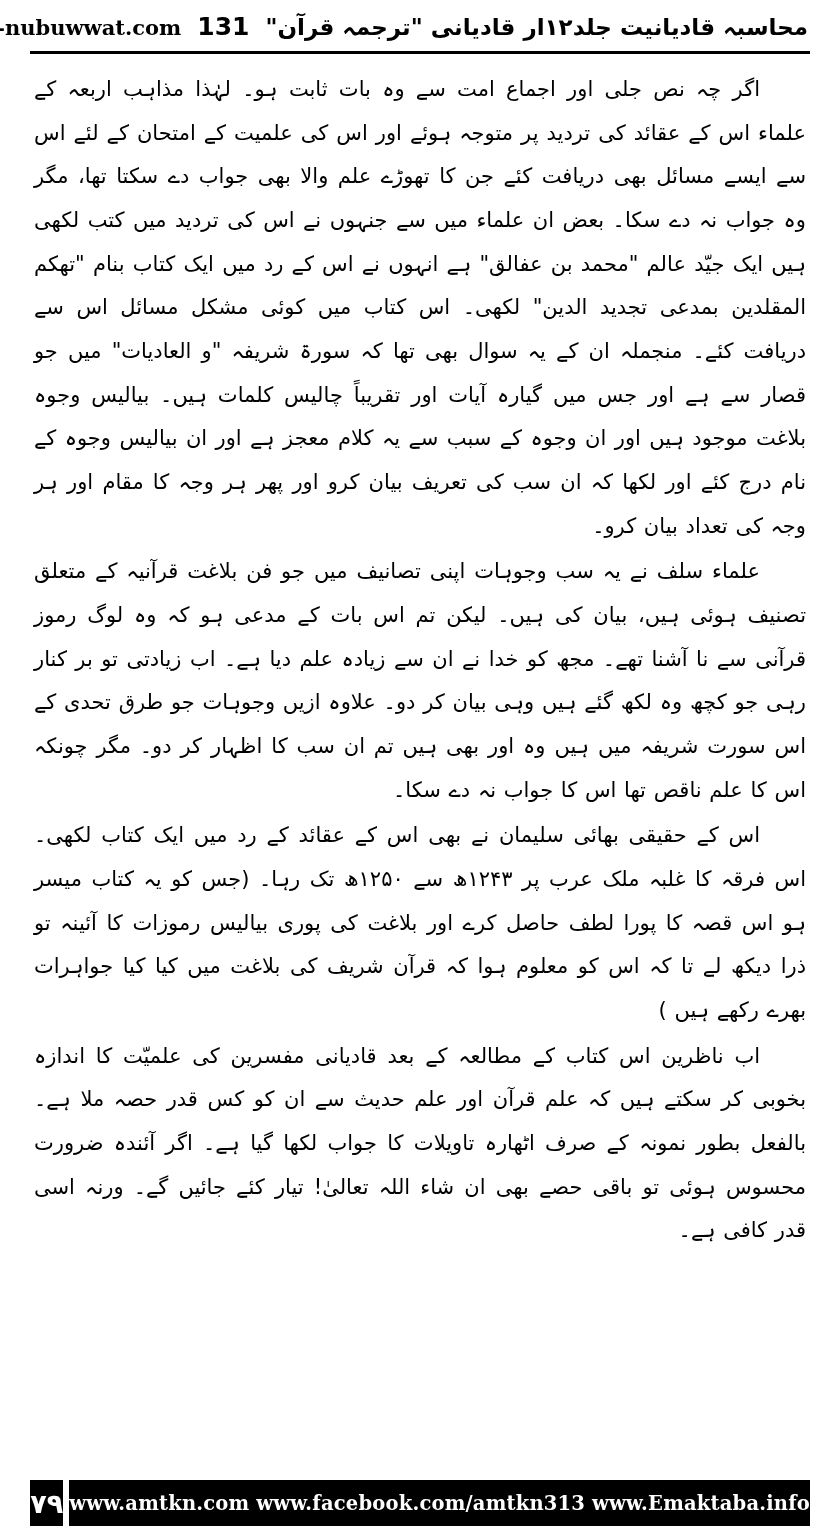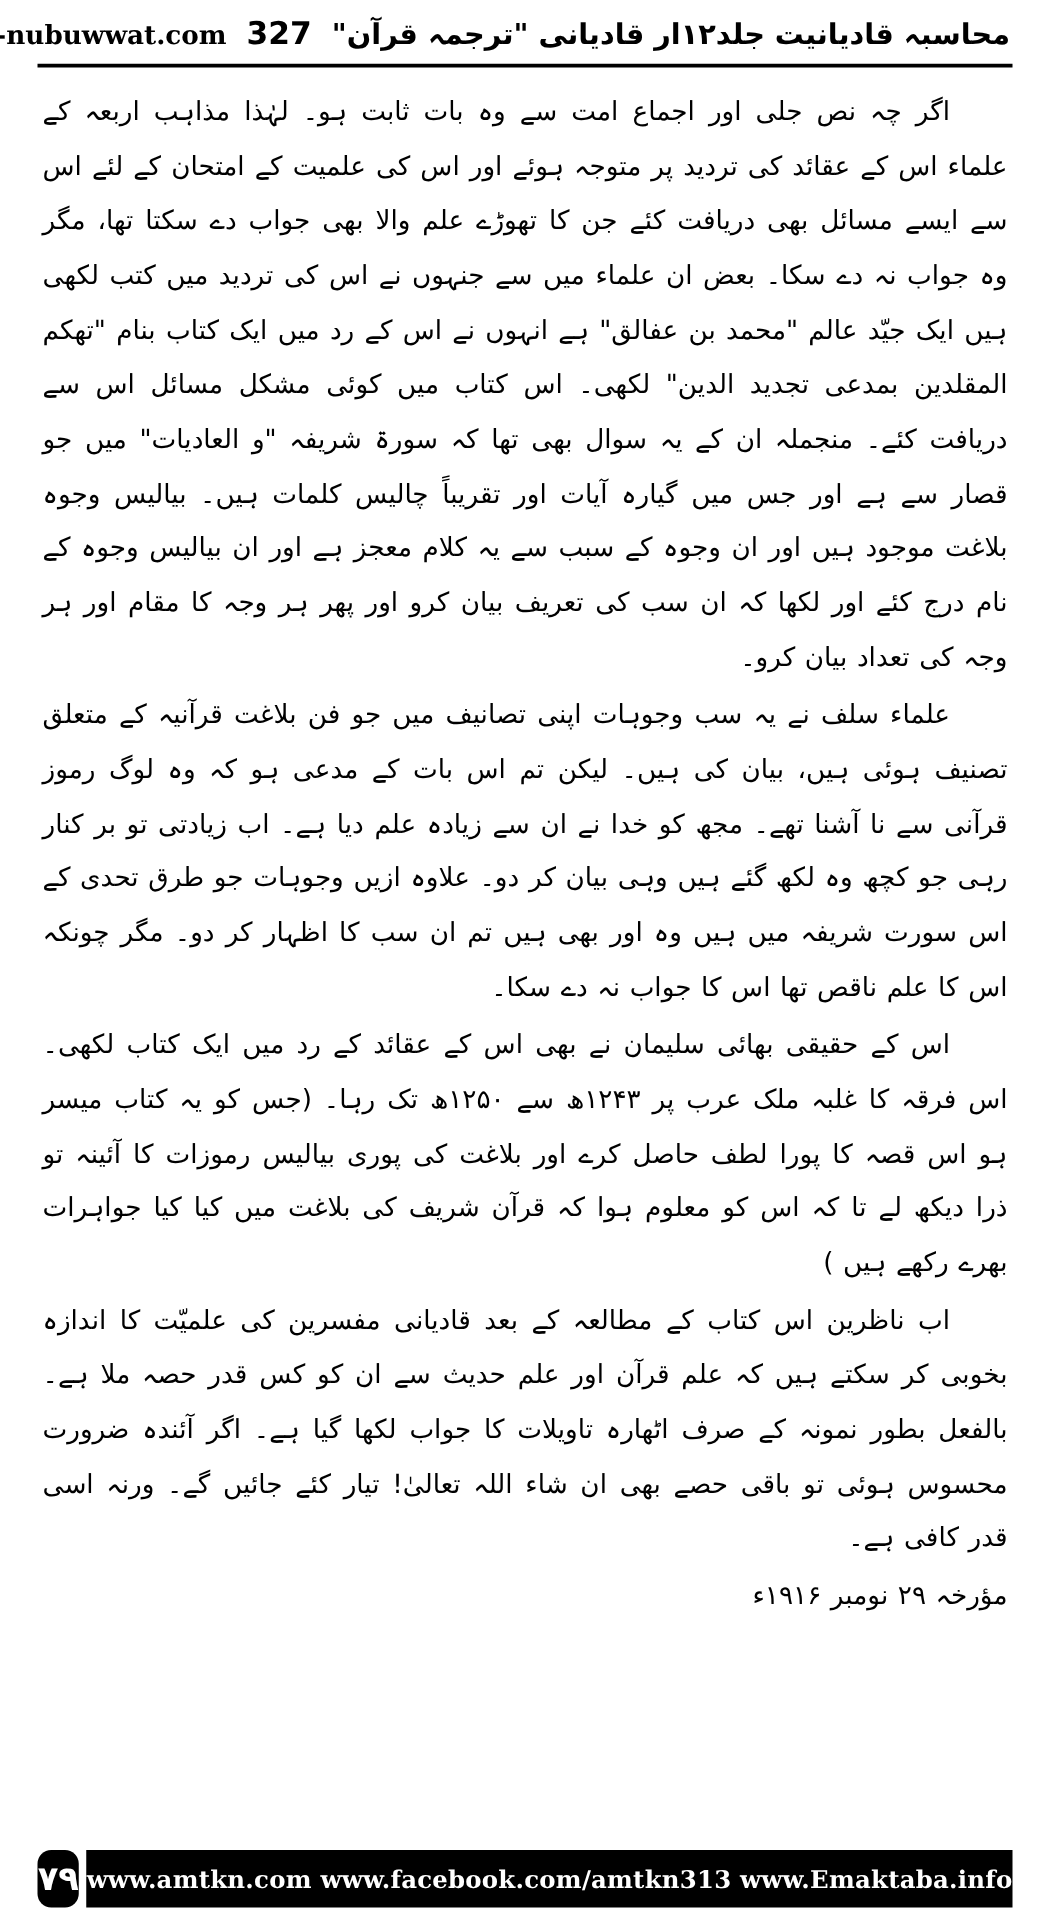--- a/index.html
+++ b/index.html
@@ -123,7 +123,7 @@
 
   <div class="header">
     <div class="header-title-right">محاسبہ قادیانیت جلد۱۲ار قادیانی "ترجمہ قرآن"</div>
-    <div class="header-page-num">327</div>
+    <div class="header-page-num">131</div>
     <div class="header-email">ameer@khatm-e-nubuwwat.com</div>
   </div>
   <hr class="header-rule">

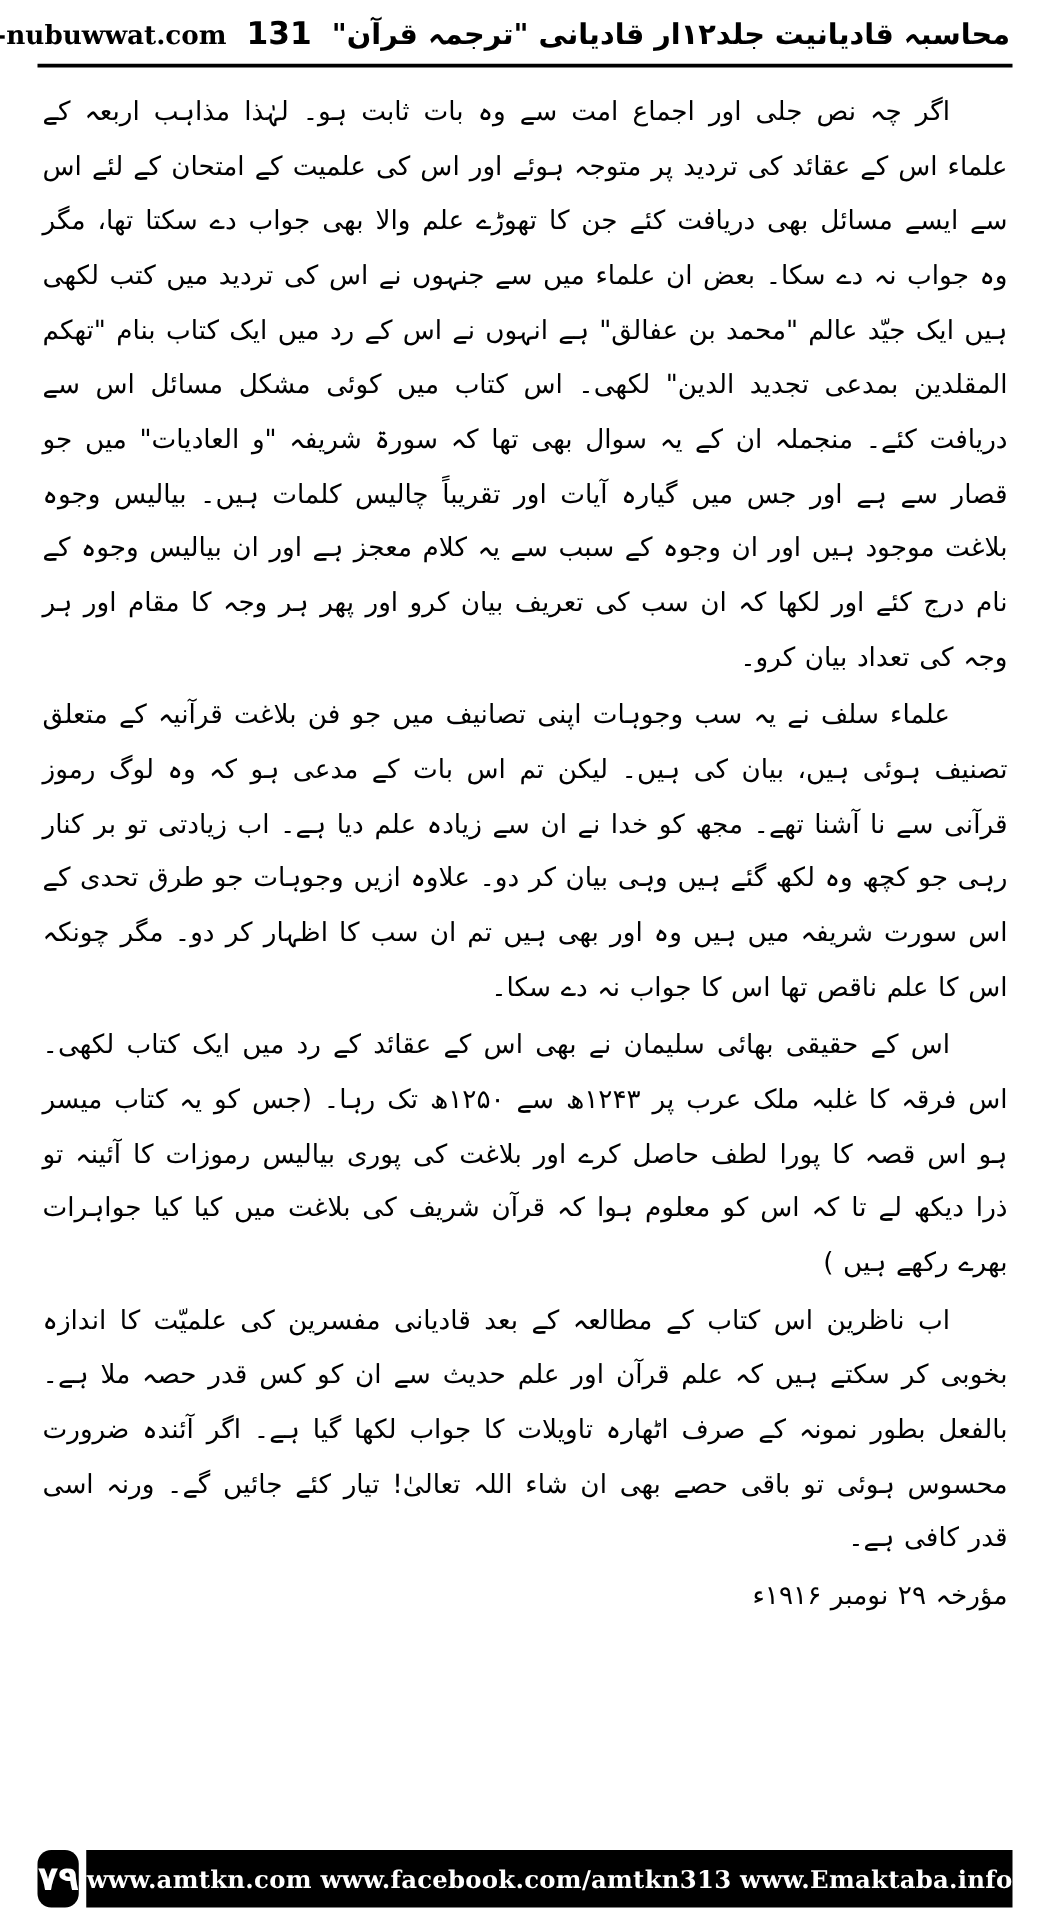--- a/index.html
+++ b/index.html
@@ -133,7 +133,6 @@
     <p class="para">علماء سلف نے یہ سب وجوہات اپنی تصانیف میں جو فن بلاغت قرآنیہ کے متعلق تصنیف ہوئی ہیں، بیان کی ہیں۔ لیکن تم اس بات کے مدعی ہو کہ وہ لوگ رموز قرآنی سے نا آشنا تھے۔ مجھ کو خدا نے ان سے زیادہ علم دیا ہے۔ اب زیادتی تو بر کنار رہی جو کچھ وہ لکھ گئے ہیں وہی بیان کر دو۔ علاوہ ازیں وجوہات جو طرق تحدی کے اس سورت شریفہ میں ہیں وہ اور بھی ہیں تم ان سب کا اظہار کر دو۔ مگر چونکہ اس کا علم ناقص تھا اس کا جواب نہ دے سکا۔</p>
     <p class="para">اس کے حقیقی بھائی سلیمان نے بھی اس کے عقائد کے رد میں ایک کتاب لکھی۔ اس فرقہ کا غلبہ ملک عرب پر ۱۲۴۳ھ سے ۱۲۵۰ھ تک رہا۔ (جس کو یہ کتاب میسر ہو اس قصہ کا پورا لطف حاصل کرے اور بلاغت کی پوری بیالیس رموزات کا آئینہ تو ذرا دیکھ لے تا کہ اس کو معلوم ہوا کہ قرآن شریف کی بلاغت میں کیا کیا جواہرات بھرے رکھے ہیں )</p>
     <p class="para">اب ناظرین اس کتاب کے مطالعہ کے بعد قادیانی مفسرین کی علمیّت کا اندازہ بخوبی کر سکتے ہیں کہ علم قرآن اور علم حدیث سے ان کو کس قدر حصہ ملا ہے۔ بالفعل بطور نمونہ کے صرف اٹھارہ تاویلات کا جواب لکھا گیا ہے۔ اگر آئندہ ضرورت محسوس ہوئی تو باقی حصے بھی ان شاء اللہ تعالیٰ! تیار کئے جائیں گے۔ ورنہ اسی قدر کافی ہے۔</p>
-    <p class="para no-indent">مؤرخہ ۲۹ نومبر ۱۹۱۶ء</p>
   </div>
 
   <div class="footer">

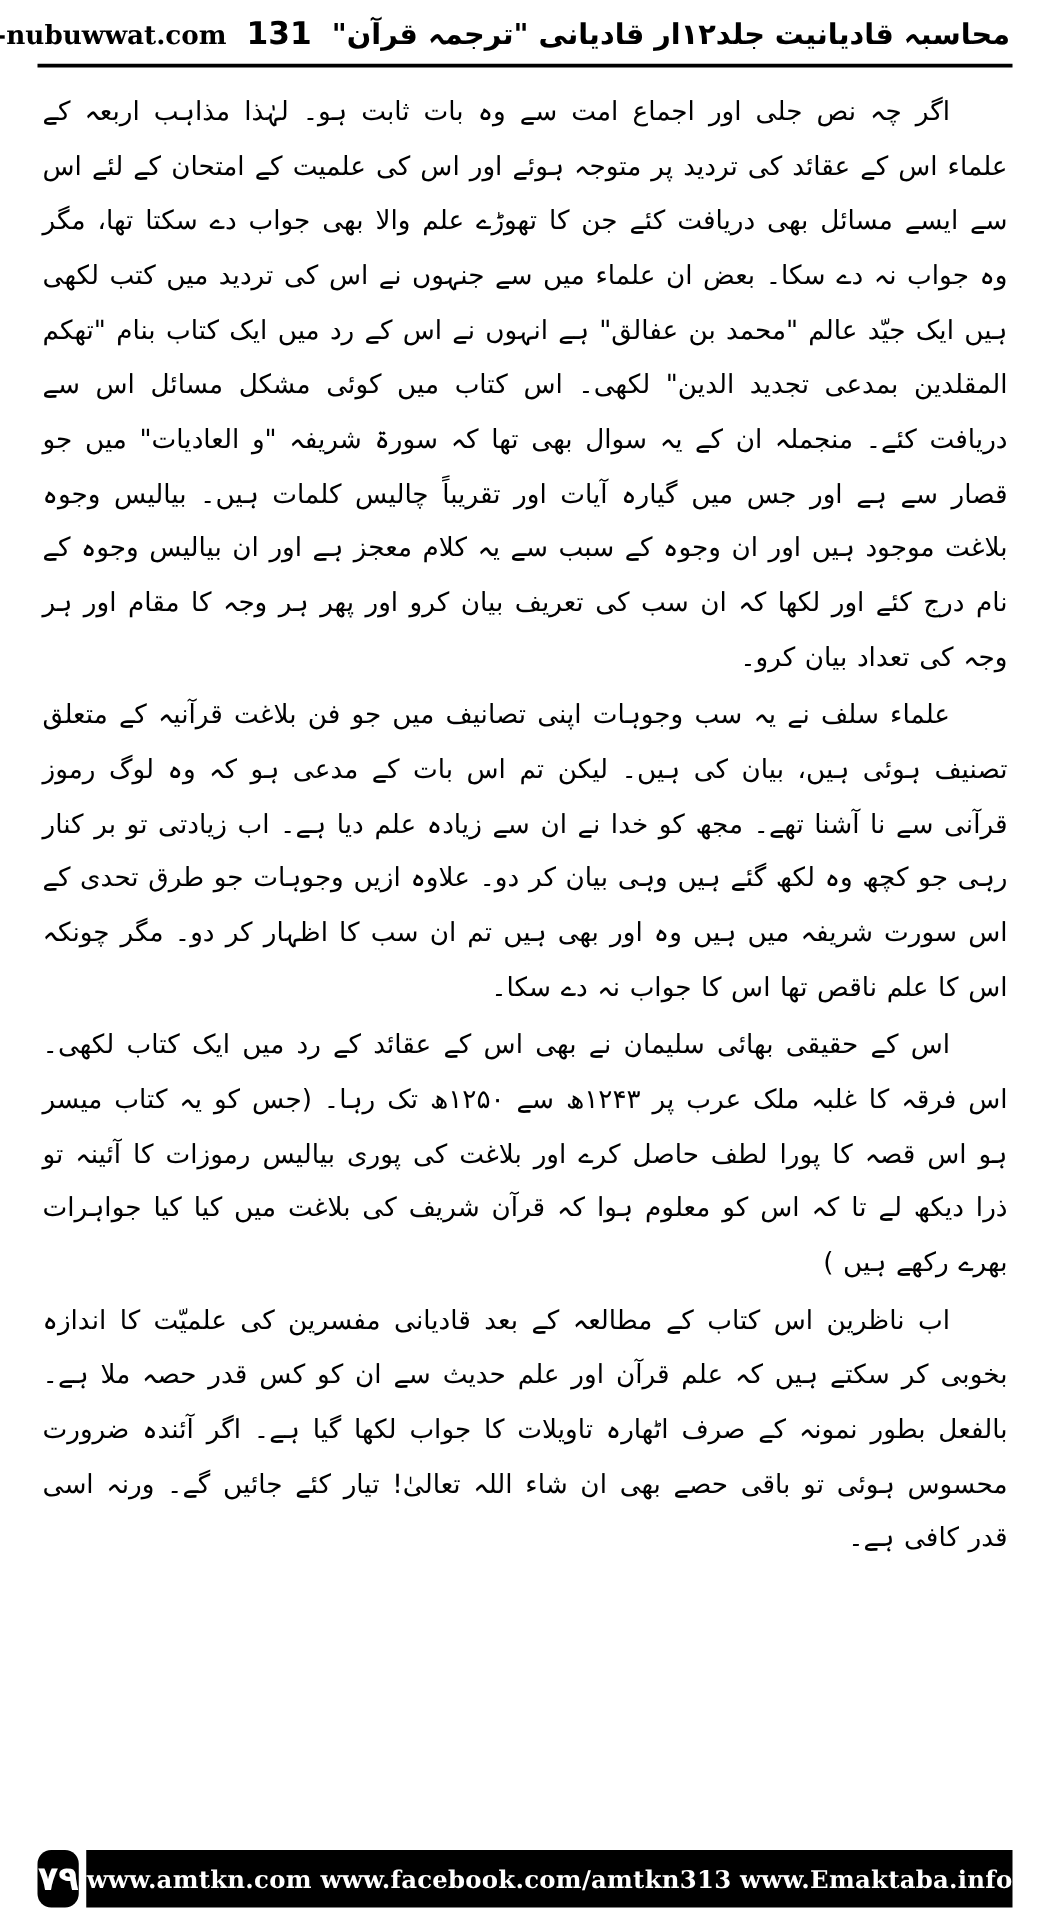--- a/index.html
+++ b/index.html
@@ -99,7 +99,6 @@
     font-family: "DejaVu Sans", sans-serif;
     font-size: 27px;
     font-weight: bold;
-    border-radius: 11px;
   }
   .footer-links {
     flex: 1 1 auto;

